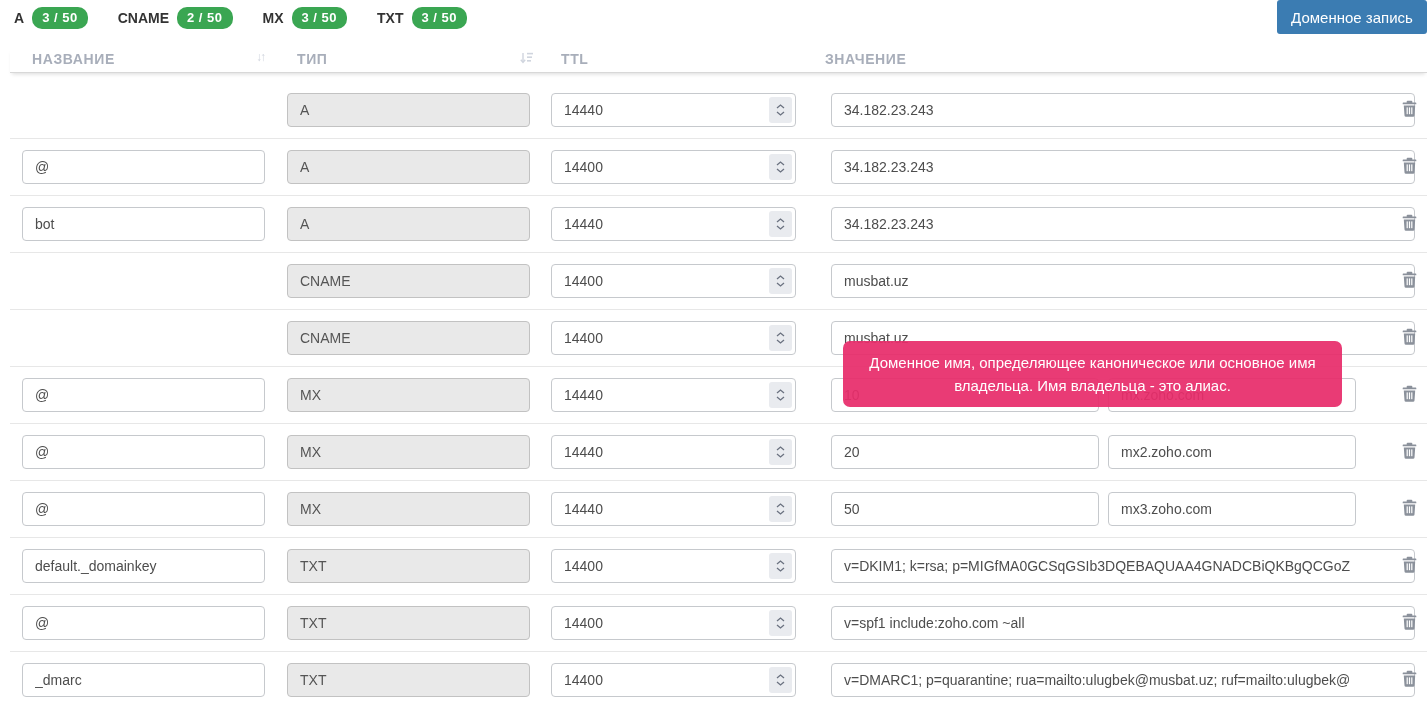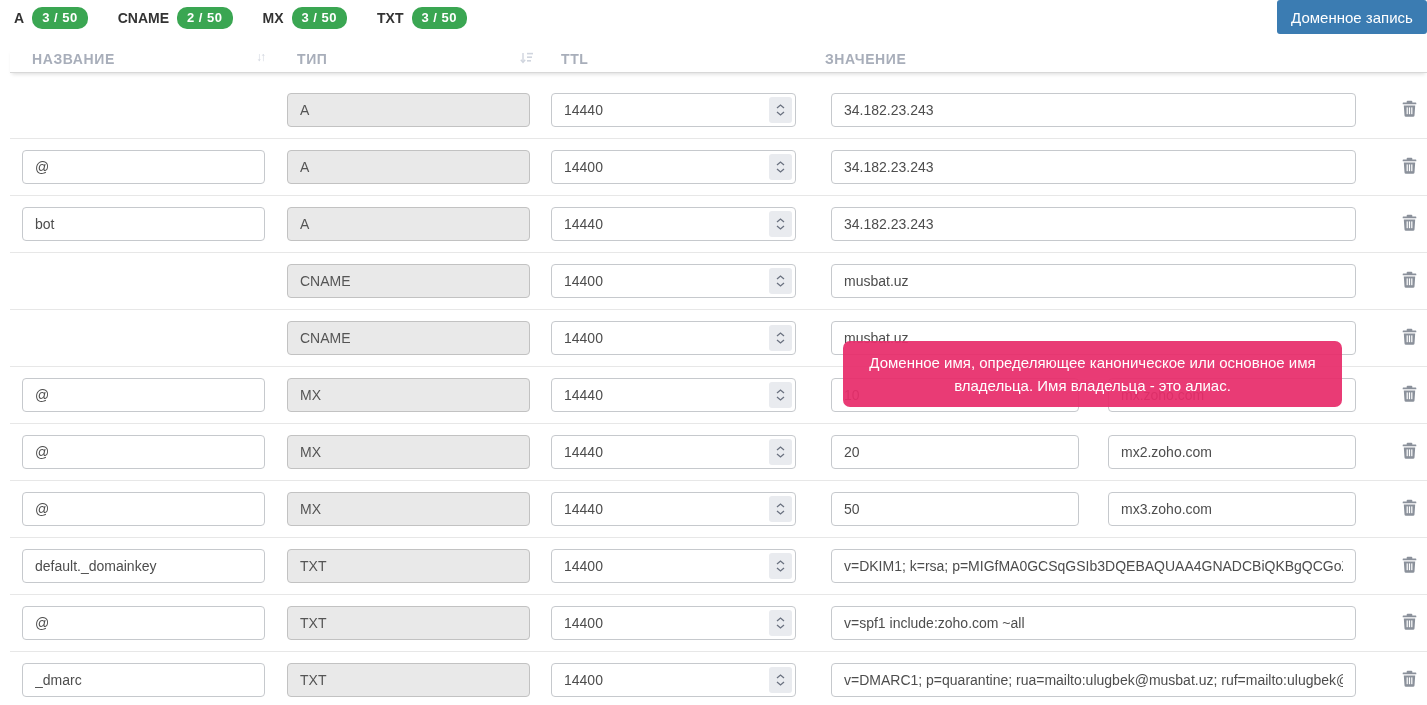--- a/index.html
+++ b/index.html
@@ -56,7 +56,7 @@
   .f-name{left:12px;width:243px;}
   .f-type{left:277px;width:243px;background:#e9e9e9;border-color:#c2c2c2;color:#555;}
   .f-ttl{left:541px;width:245px;padding-right:54px;}
-  .f-value{left:821px;width:525px;}
+  .f-value{left:821px;width:584px;}
   .f-va{left:821px;width:248px;}
   .f-vb{left:1098px;width:248px;}
   .spinner{

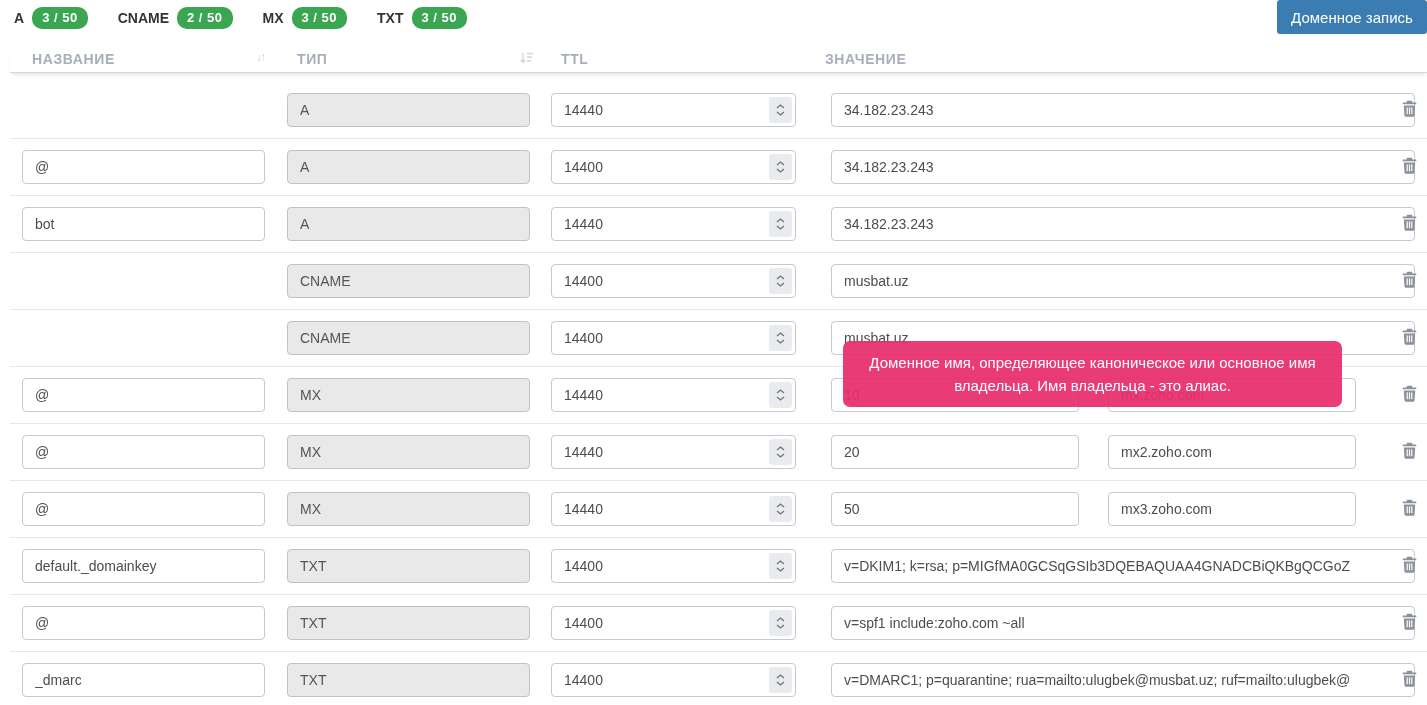--- a/index.html
+++ b/index.html
@@ -57,7 +57,7 @@
   .f-type{left:277px;width:243px;background:#e9e9e9;border-color:#c2c2c2;color:#555;}
   .f-ttl{left:541px;width:245px;padding-right:54px;}
   .f-value{left:821px;width:584px;}
-  .f-va{left:821px;width:248px;}
+  .f-va{left:821px;width:268px;}
   .f-vb{left:1098px;width:248px;}
   .spinner{
     position:absolute;left:759px;top:15px;width:23px;height:26px;background:#e9ebef;

